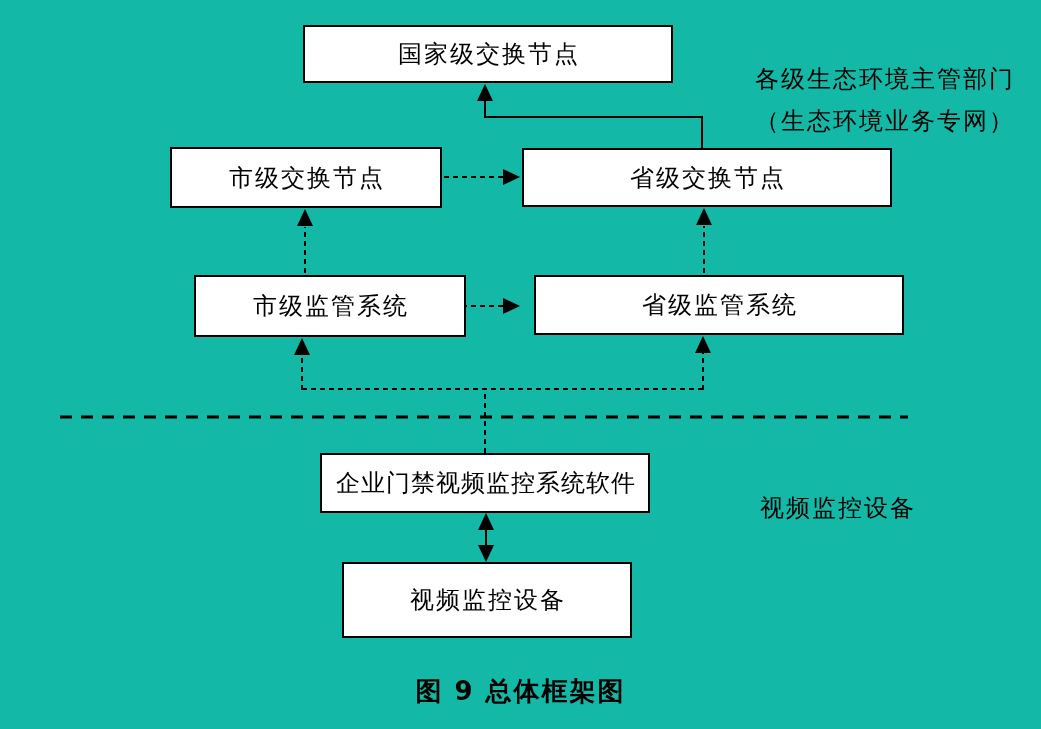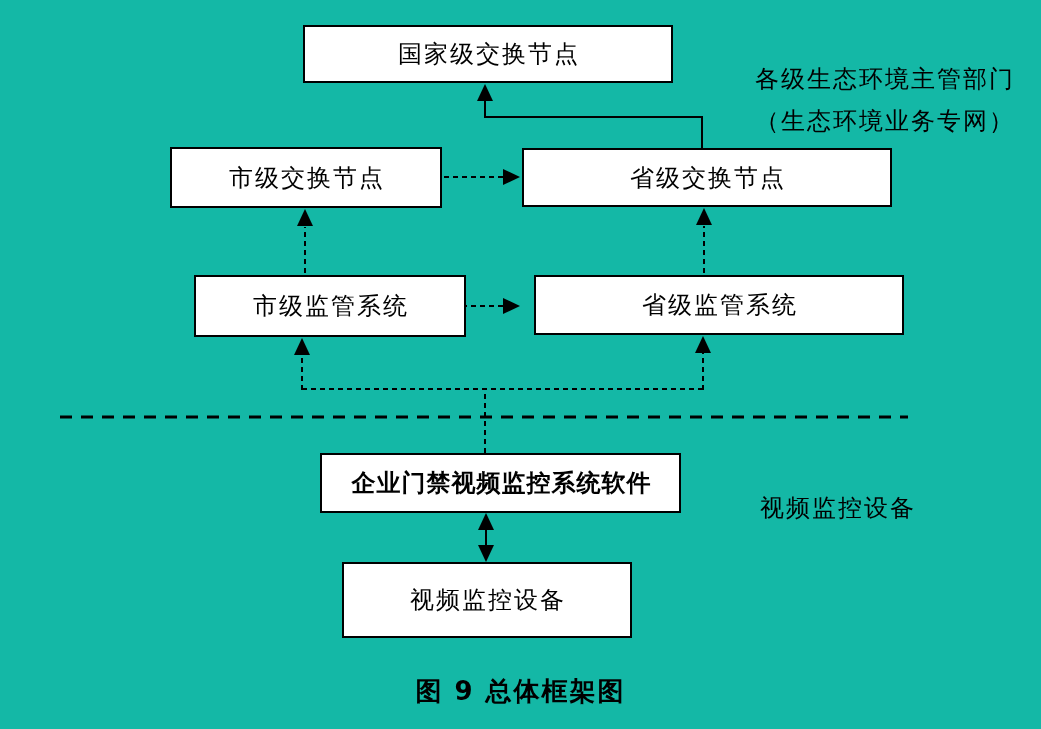--- a/index.html
+++ b/index.html
@@ -31,7 +31,7 @@
   .node-c{left:522px;top:148px;width:370px;height:59px;}
   .node-d{left:170px;top:275px;width:272px;height:62px;margin-left:24px;}
   .node-e{left:522px;top:275px;width:370px;height:60px;margin-left:12px;}
-  .node-f{left:320px;top:453px;width:361px;height:60px;letter-spacing:1px;font-weight:bold;}
+  .node-f{left:320px;top:453px;width:330px;height:60px;letter-spacing:1px;}
   .node-g{left:342px;top:562px;width:290px;height:76px;}
   .annotation{
     position:absolute;

